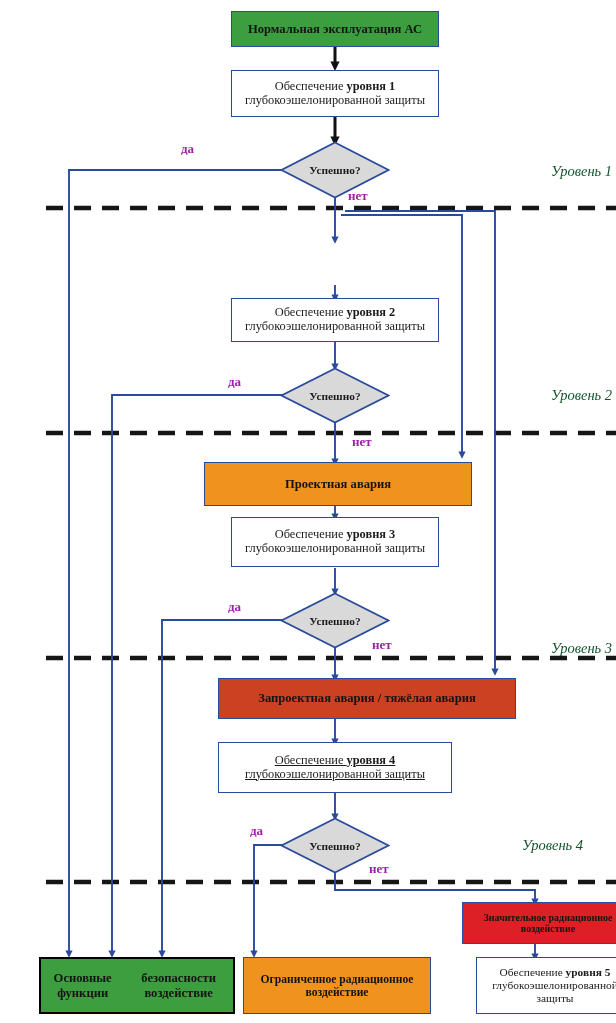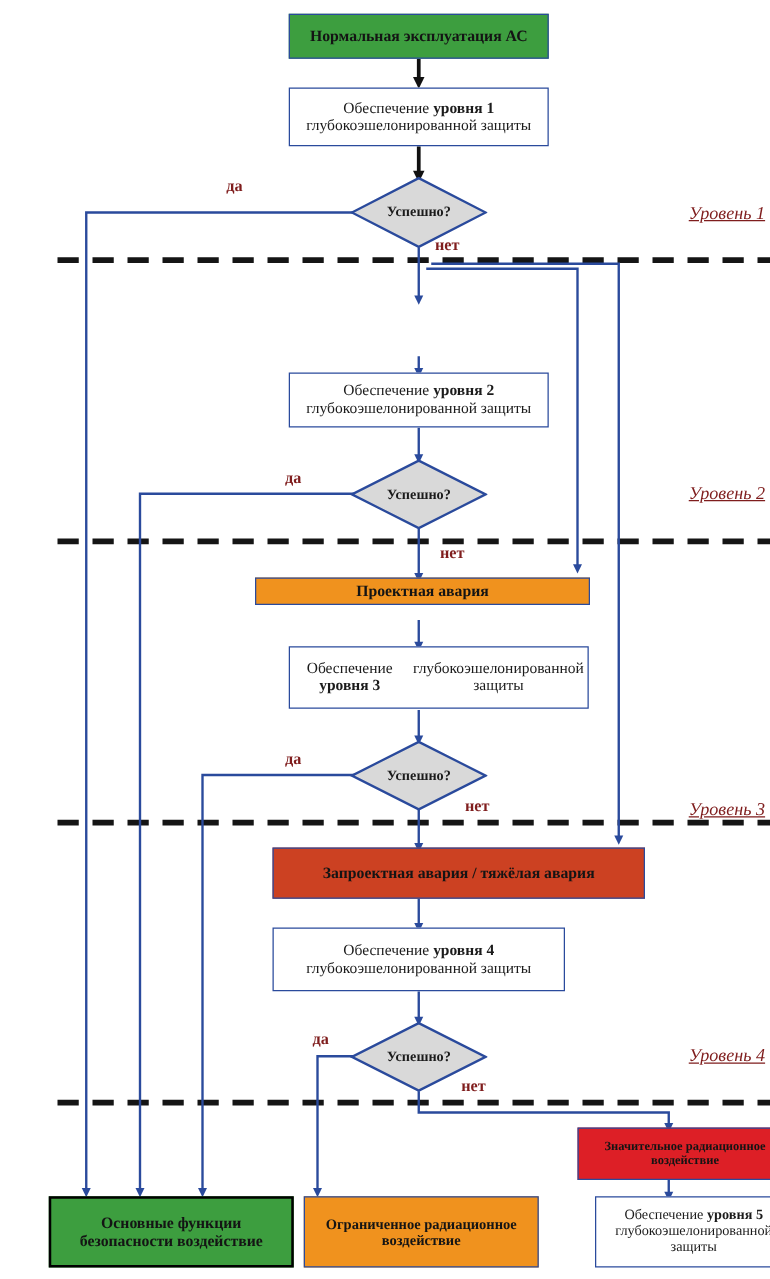--- a/index.html
+++ b/index.html
@@ -40,7 +40,7 @@
   }
 
   .edgelabel{
-    position:absolute;font-weight:bold;font-size:13px;color:#7f1d1d;
+    position:absolute;font-weight:bold;font-size:13px;color:#a21caf;
     font-family:"Liberation Serif", serif;
   }
   .levellabel{

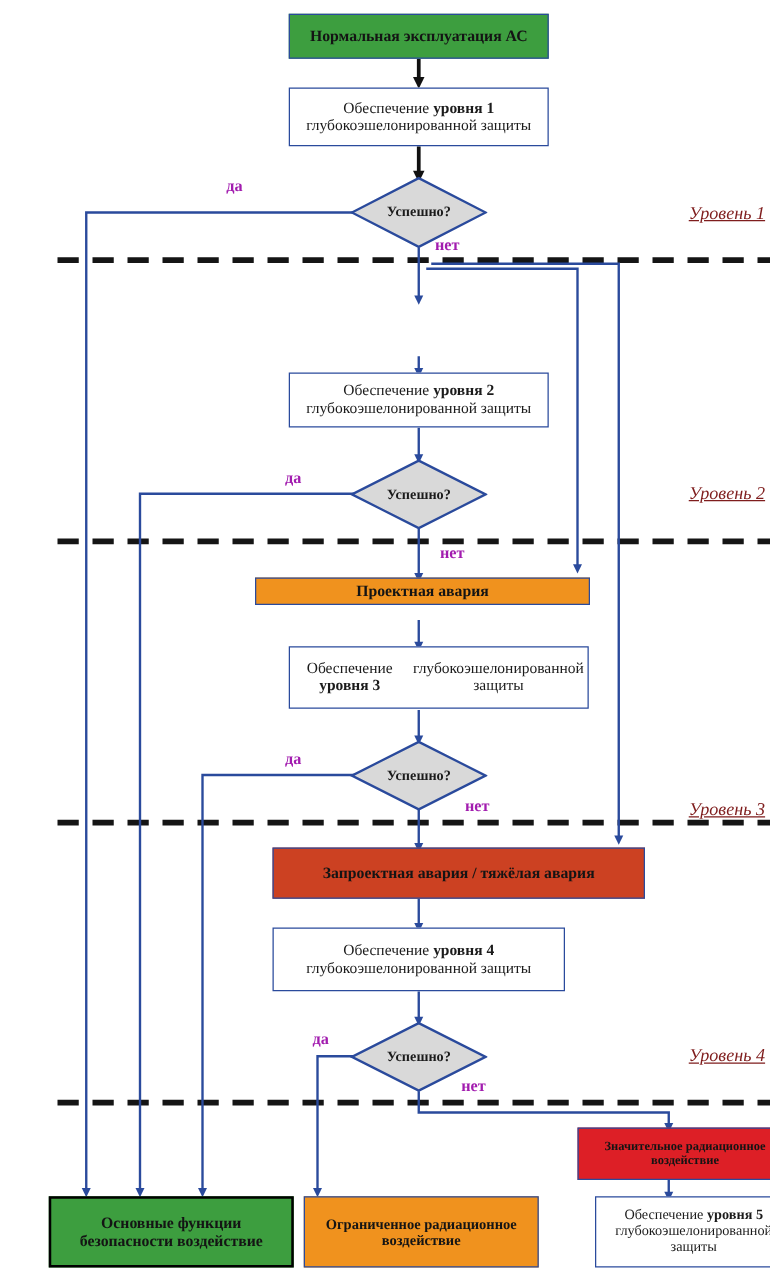--- a/index.html
+++ b/index.html
@@ -44,8 +44,8 @@
     font-family:"Liberation Serif", serif;
   }
   .levellabel{
-    position:absolute;font-style:italic;font-size:14.5px;color:#7f1d1d;
-    font-family:"Liberation Serif", serif;white-space:nowrap;text-decoration:underline;
+    position:absolute;font-style:italic;font-size:14.5px;color:#14532d;
+    font-family:"Liberation Serif", serif;white-space:nowrap;
   }
 </style>
 </head>

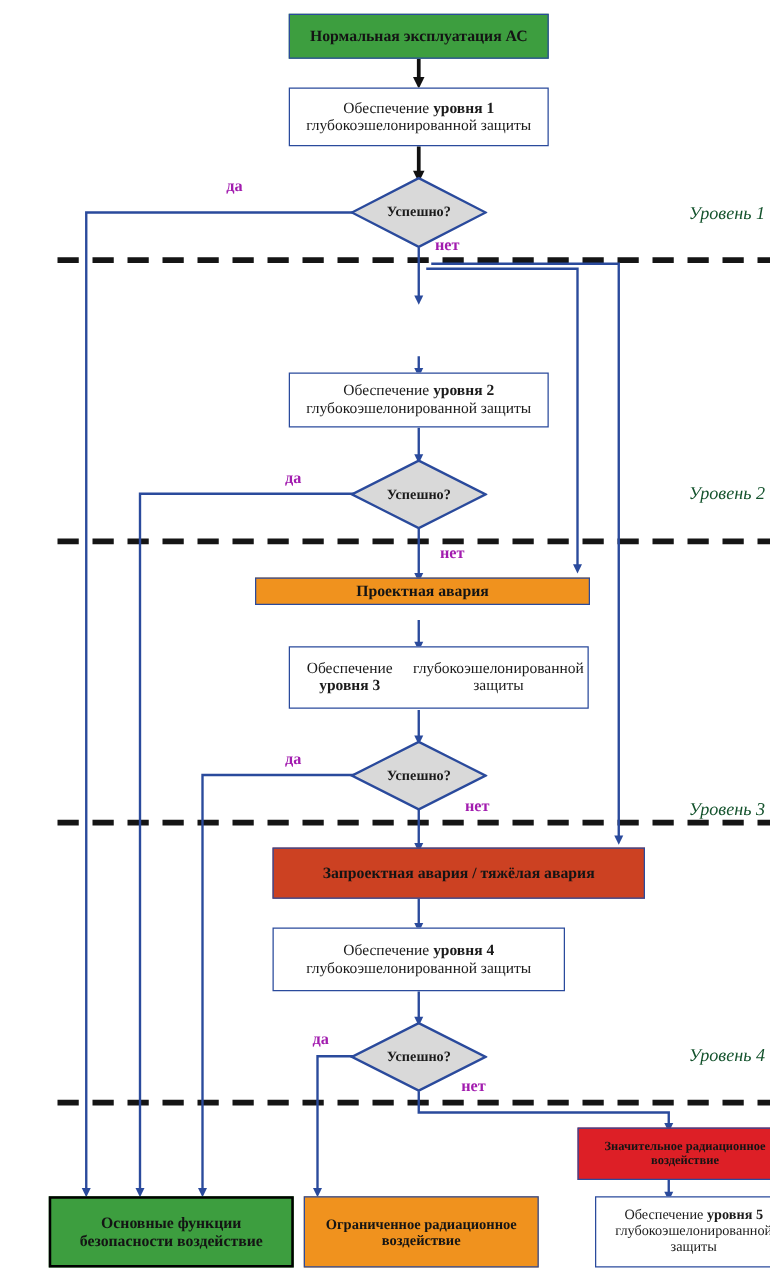--- a/index.html
+++ b/index.html
@@ -146,7 +146,7 @@
     <span class="dlabel">Успешно?</span>
   </div>
 
-  <div class="node term orange" style="left:172px;top:462px;width:268px;height:22px;">
+  <div class="node term orange" style="left:172px;top:462px;width:268px;height:44px;">
     <span>Проектная авария</span>
   </div>
 

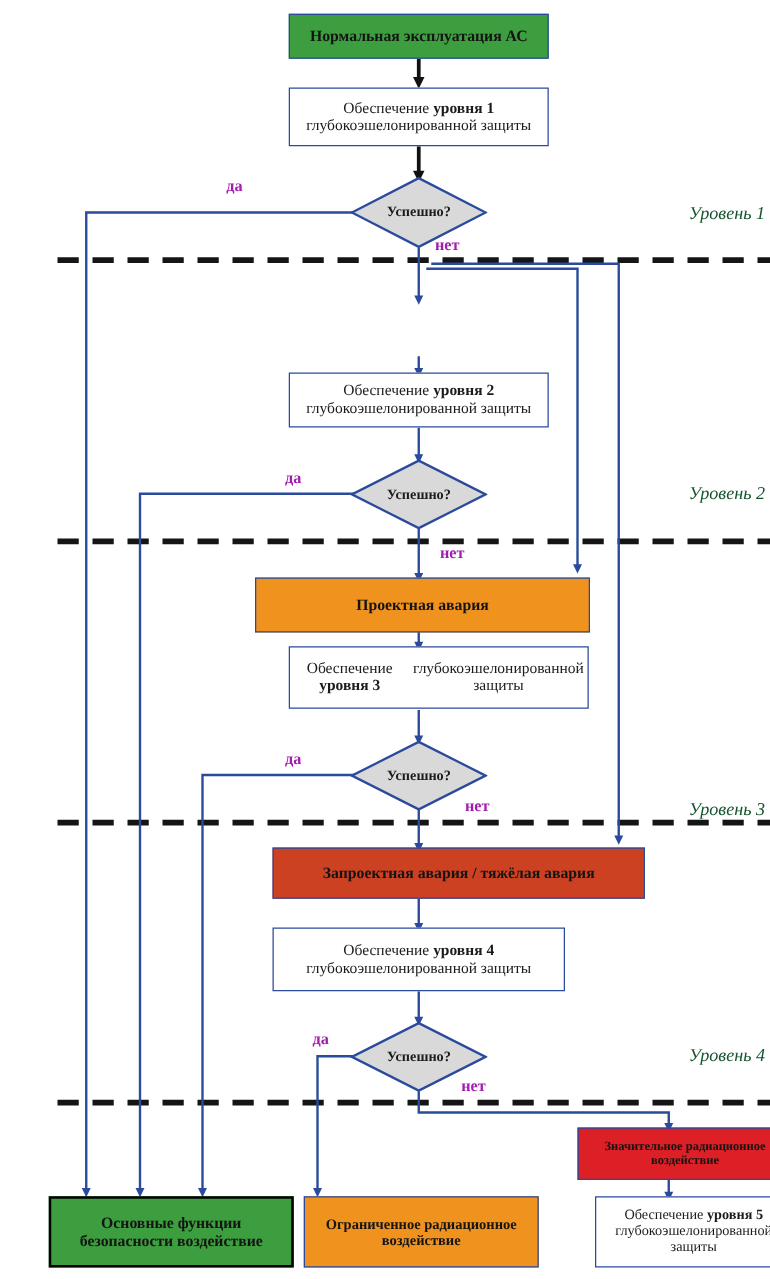--- a/index.html
+++ b/index.html
@@ -150,7 +150,7 @@
     <span>Проектная авария</span>
   </div>
 
-  <div class="node proc" style="left:199px;top:517px;width:240px;height:50px;">
+  <div class="node proc" style="left:199px;top:517px;width:208px;height:50px;flex-direction:column;">
     <span>
       <span>Обеспечение </span><b>уровня 3</b>
     </span>

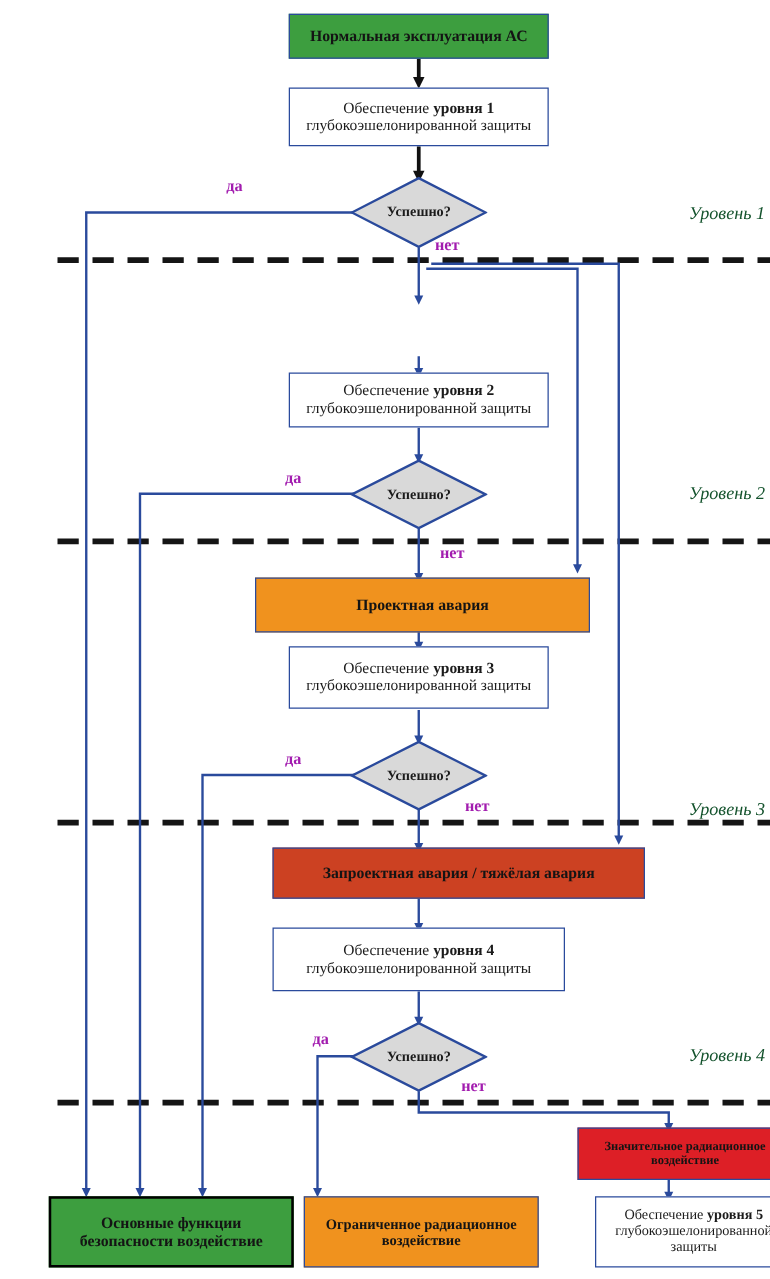--- a/index.html
+++ b/index.html
@@ -168,7 +168,7 @@
     <span>Запроектная авария / тяжёлая авария</span>
   </div>
 
-  <div class="node proc" style="left:186px;top:742px;width:234px;height:51px;flex-direction:column;">
+  <div class="node proc" style="left:186px;top:742px;width:234px;height:51px;flex-direction:column;text-decoration:underline;">
     <span>
       <span>Обеспечение </span><b>уровня 4</b>
     </span>

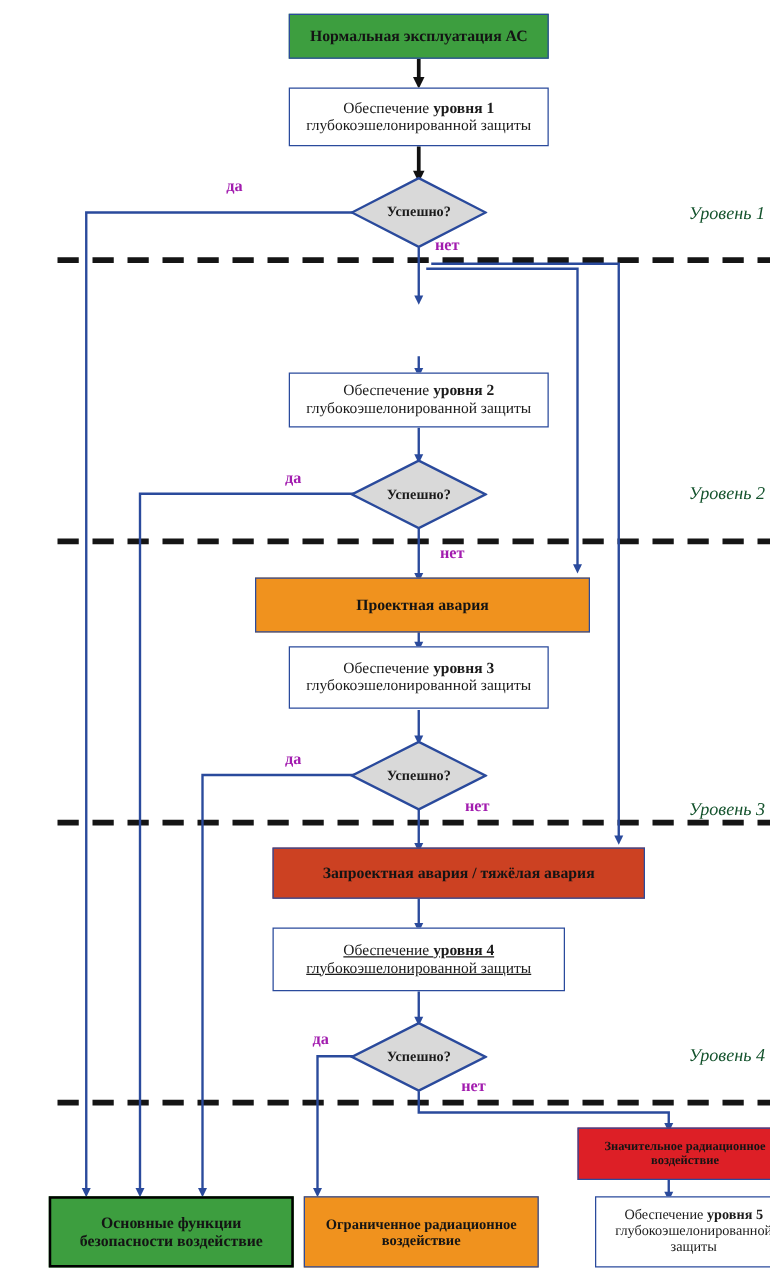--- a/index.html
+++ b/index.html
@@ -220,7 +220,7 @@
   <div class="levellabel" style="left:519px;top:163px;">Уровень 1</div>
   <div class="levellabel" style="left:519px;top:387px;">Уровень 2</div>
   <div class="levellabel" style="left:519px;top:640px;">Уровень 3</div>
-  <div class="levellabel" style="left:519px;top:837px;">Уровень 4</div>
+  <div class="levellabel" style="left:490px;top:837px;">Уровень 4</div>
 
 </div>
 

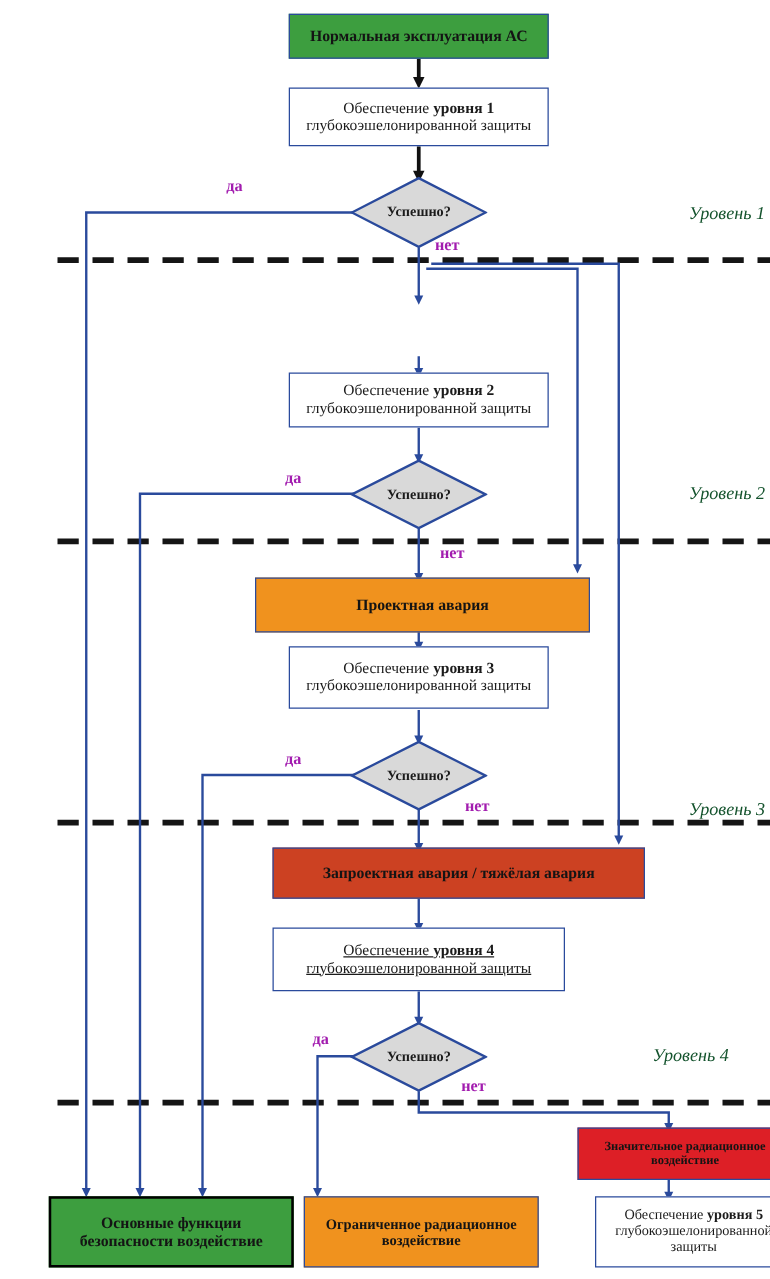--- a/index.html
+++ b/index.html
@@ -187,7 +187,7 @@
     <span>воздействие</span>
   </div>
 
-  <div class="node term greenblk" style="left:7px;top:957px;width:196px;height:57px;flex-direction:column;">
+  <div class="node term greenblk" style="left:7px;top:957px;width:196px;height:57px;flex-direction:row;">
     <span>Основные функции</span>
     <span>безопасности воздействие</span>
   </div>

